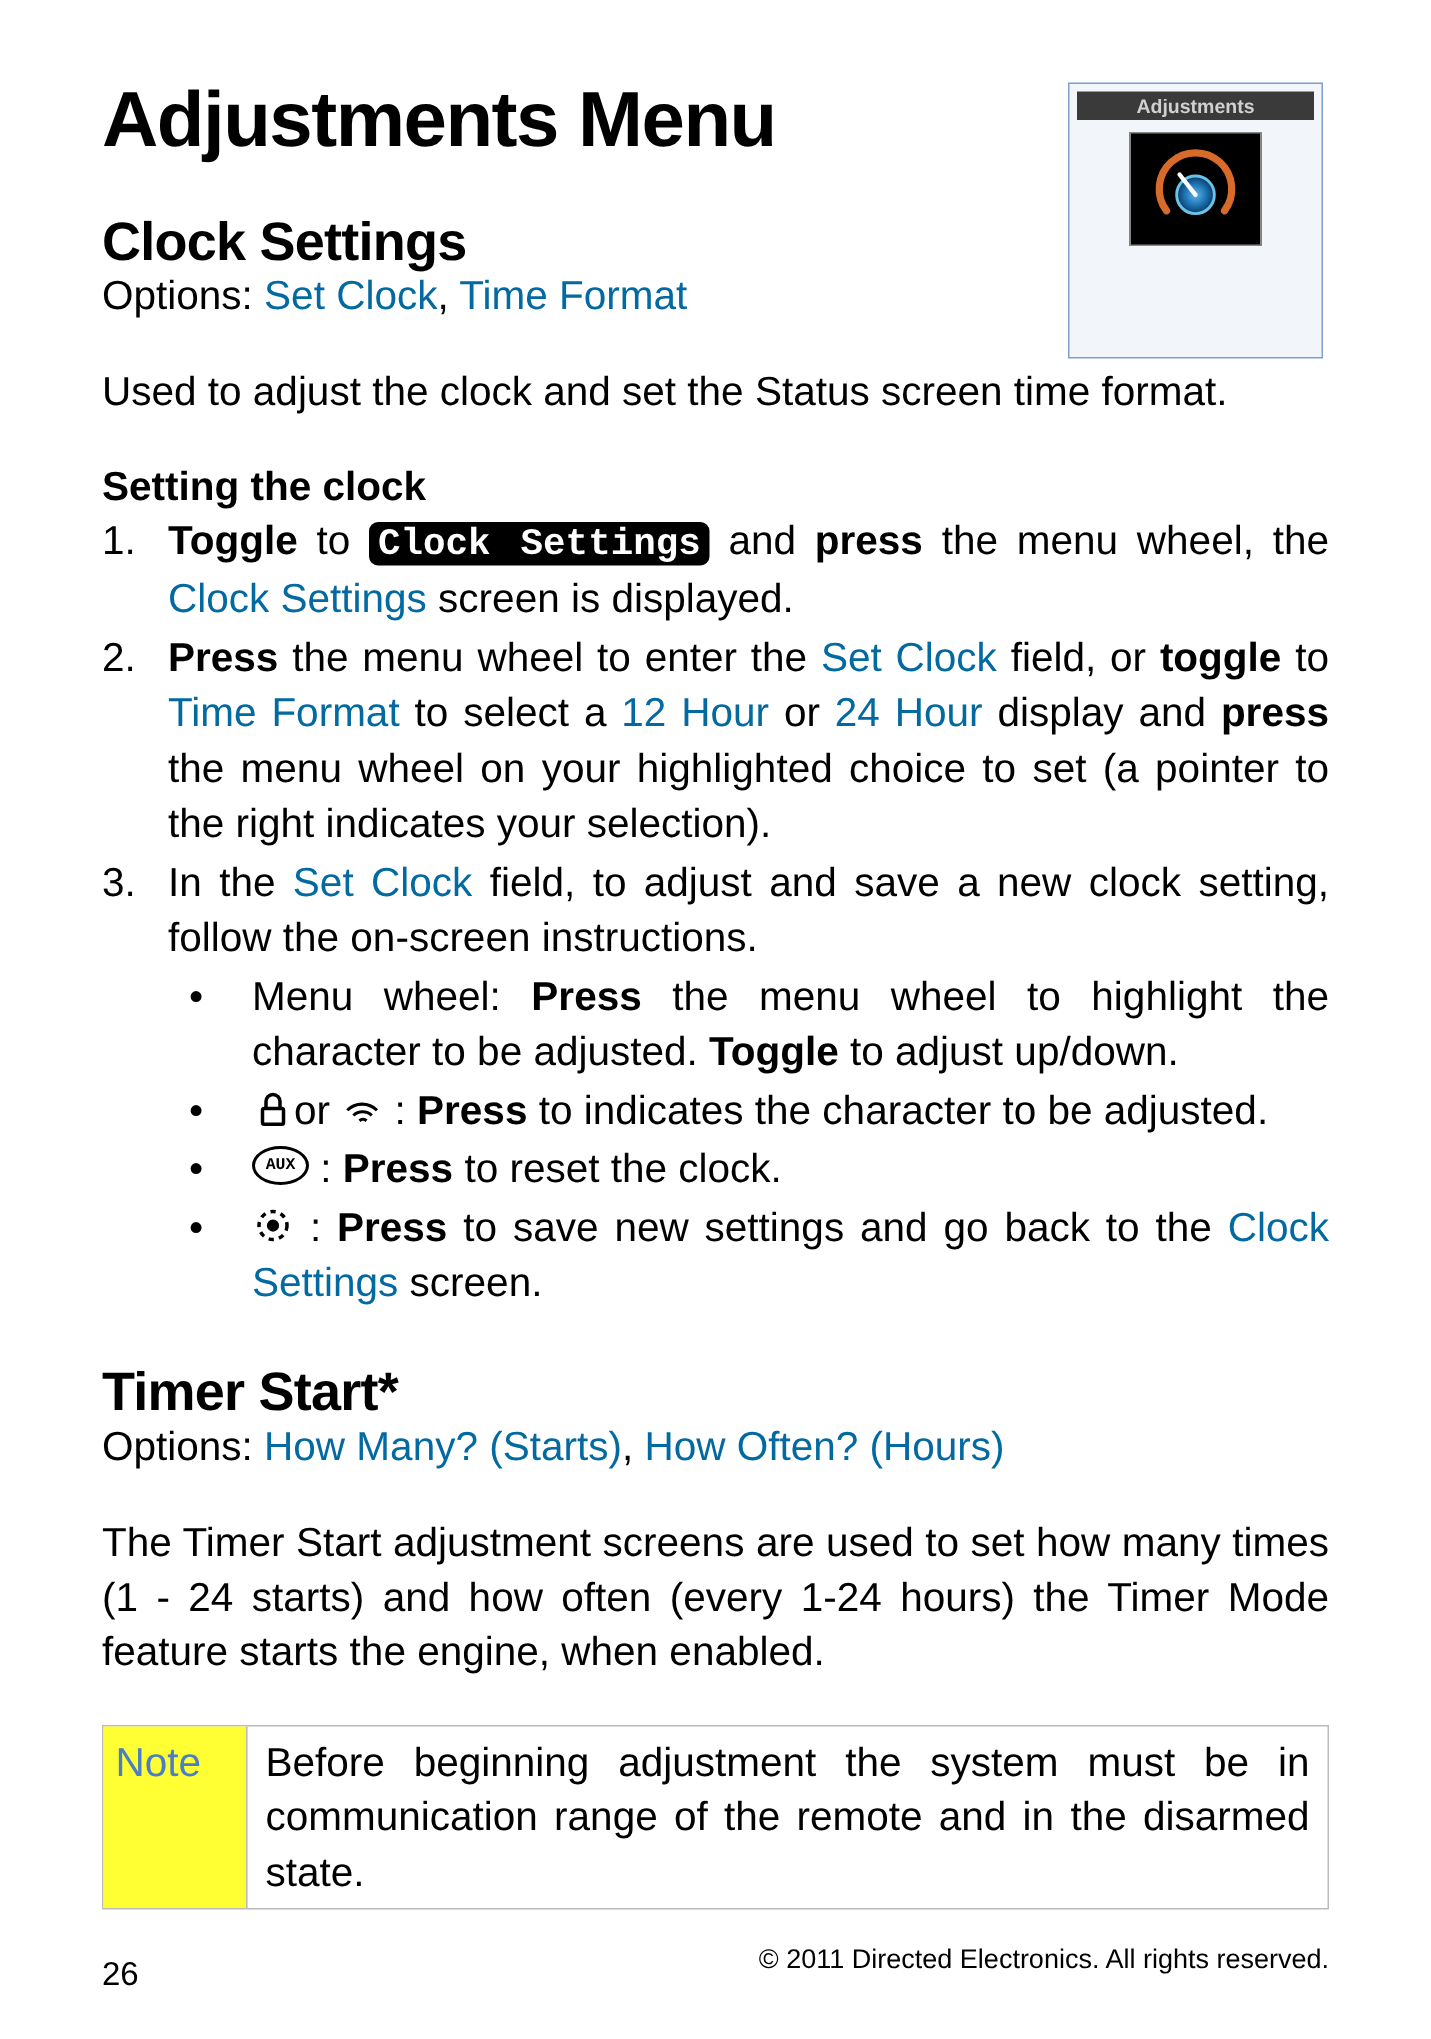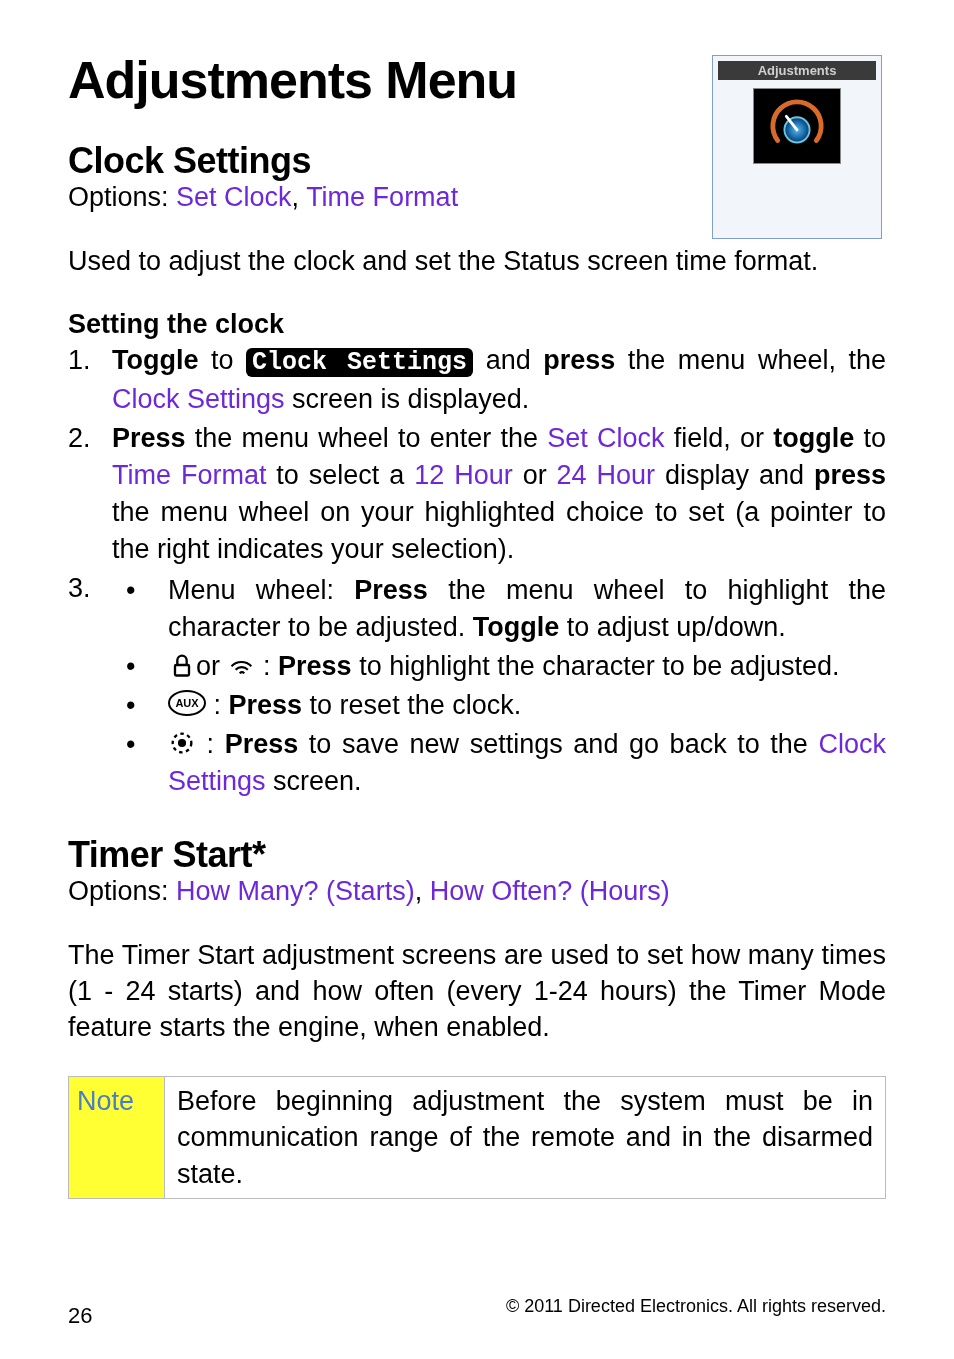--- a/index.html
+++ b/index.html
@@ -38,7 +38,7 @@
       margin-bottom: 30px;
       line-height: 1.35;
     }
-    .blue { color: #6d28d9; }
+    .blue { color: #0369a1; }
     .sub-heading {
       font-size: 27px;
       font-weight: bold;

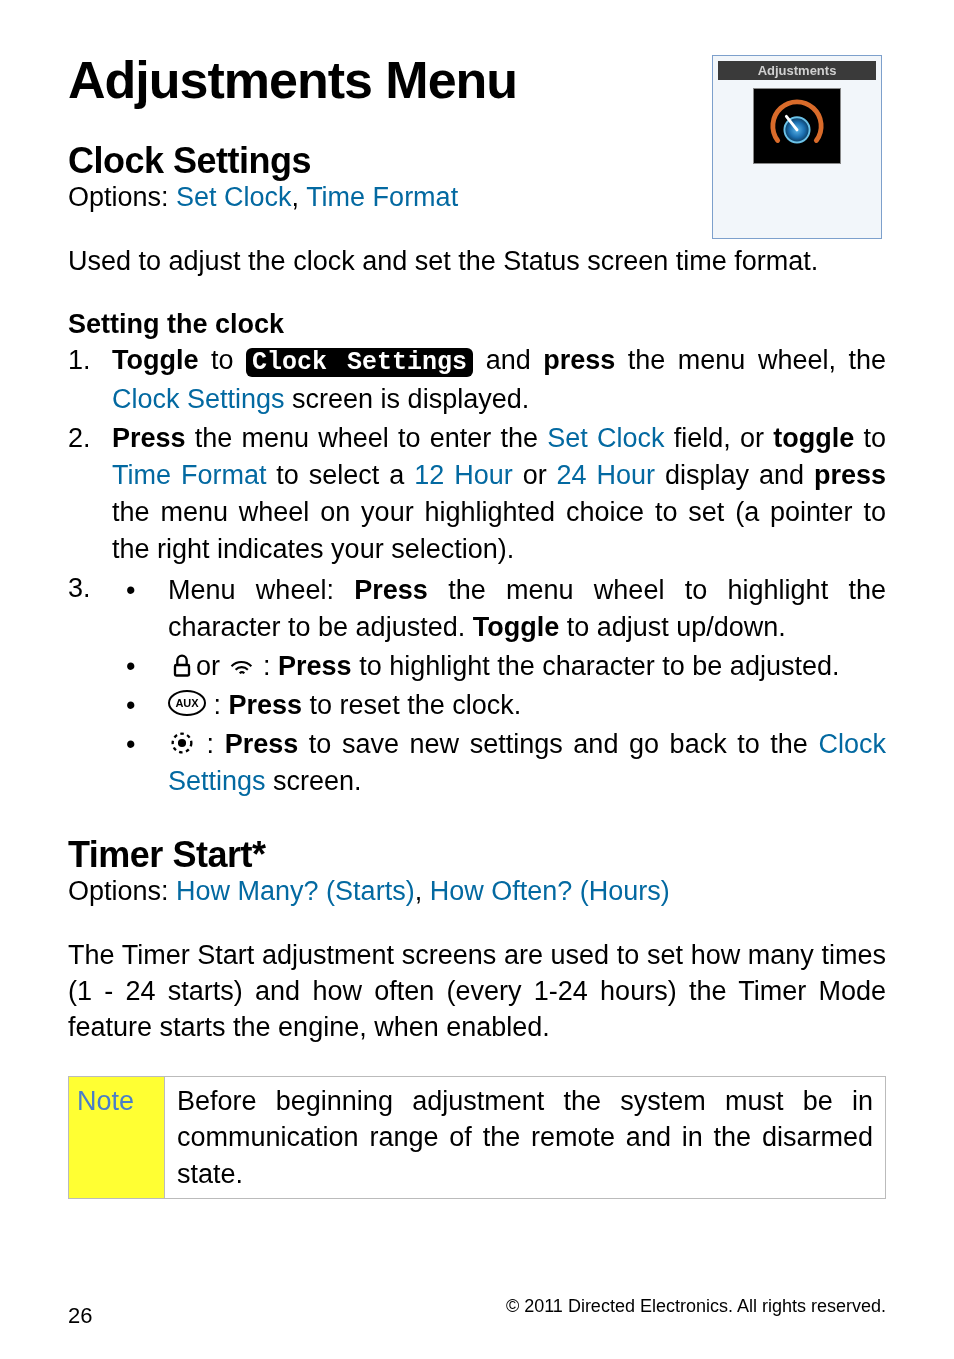--- a/index.html
+++ b/index.html
@@ -241,6 +241,7 @@
   <li>
     <span class="num">3.</span>
     <span class="content">
+      <span class="just" style="display:block;"><span>In the </span><span class="blue">Set Clock</span><span> field, to adjust and save a new clock setting, follow the on-screen instructions.</span></span>
       <ul class="bullet-list">
         <li>
           <span class="bullet">•</span>

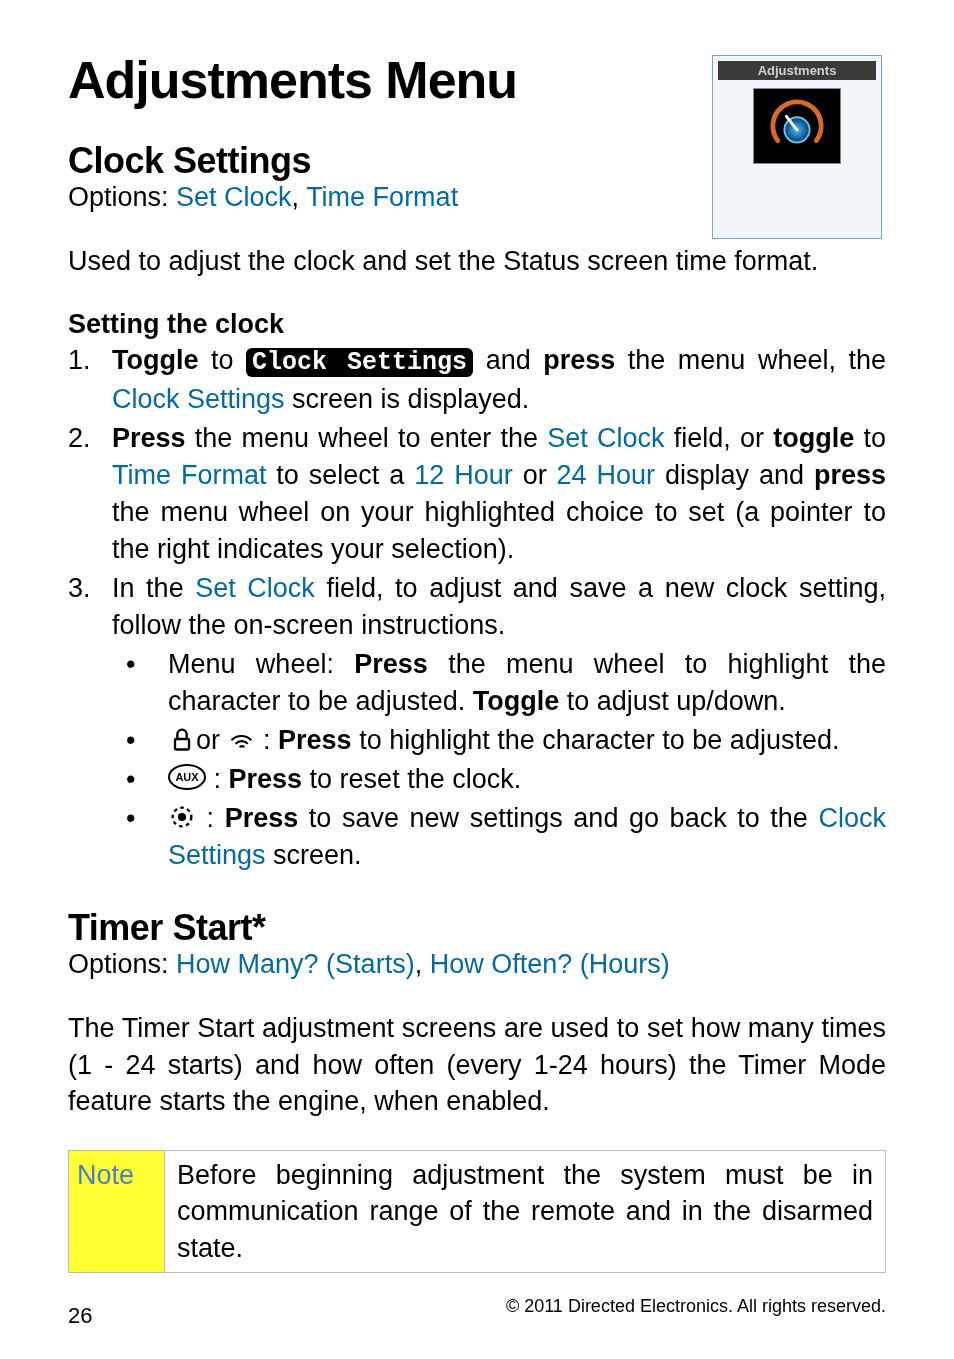--- a/index.html
+++ b/index.html
@@ -261,7 +261,7 @@
                   <path d="M 6.5 16 a 7.5 7.5 0 0 1 10.5 0"></path>
                   <path d="M 10 19 a 3 3 0 0 1 4 0"></path>
                 </svg>
-              </span><span> : </span><b>Press</b><span> to highlight the character to be adjusted.</span>
+              </span><span> : </span><b>Press</b><span> to indicates the character to be adjusted.</span>
           </span>
         </li>
         <li>

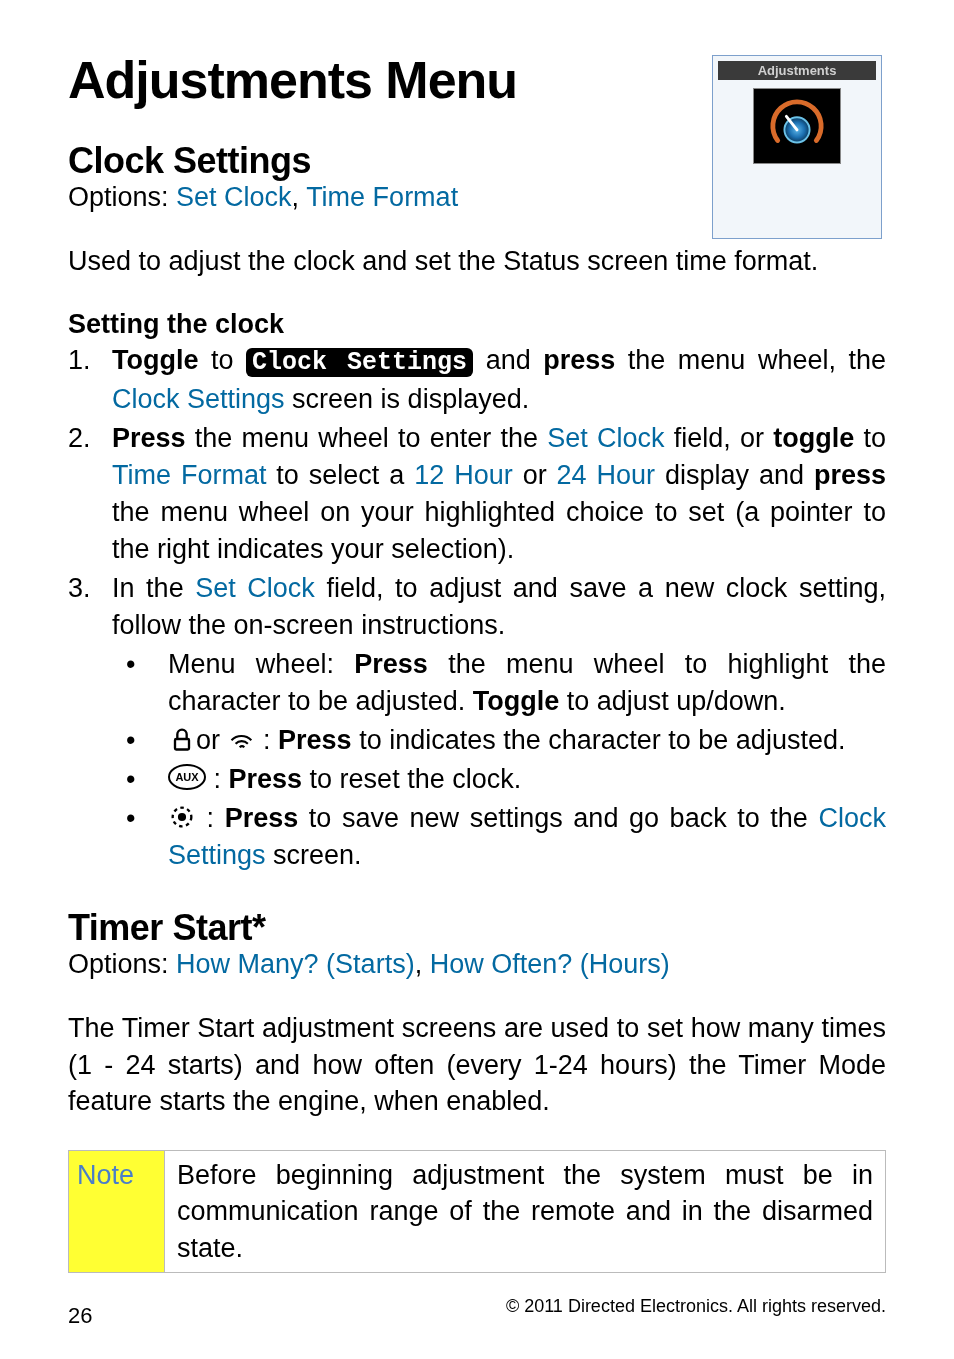--- a/index.html
+++ b/index.html
@@ -186,7 +186,7 @@
       font-weight: bold;
       align-items: center;
       justify-content: center;
-      font-family: Liberation Sans, sans-serif;
+      font-family: Liberation Mono, monospace;
       position: relative;
       top: -3px;
     }

